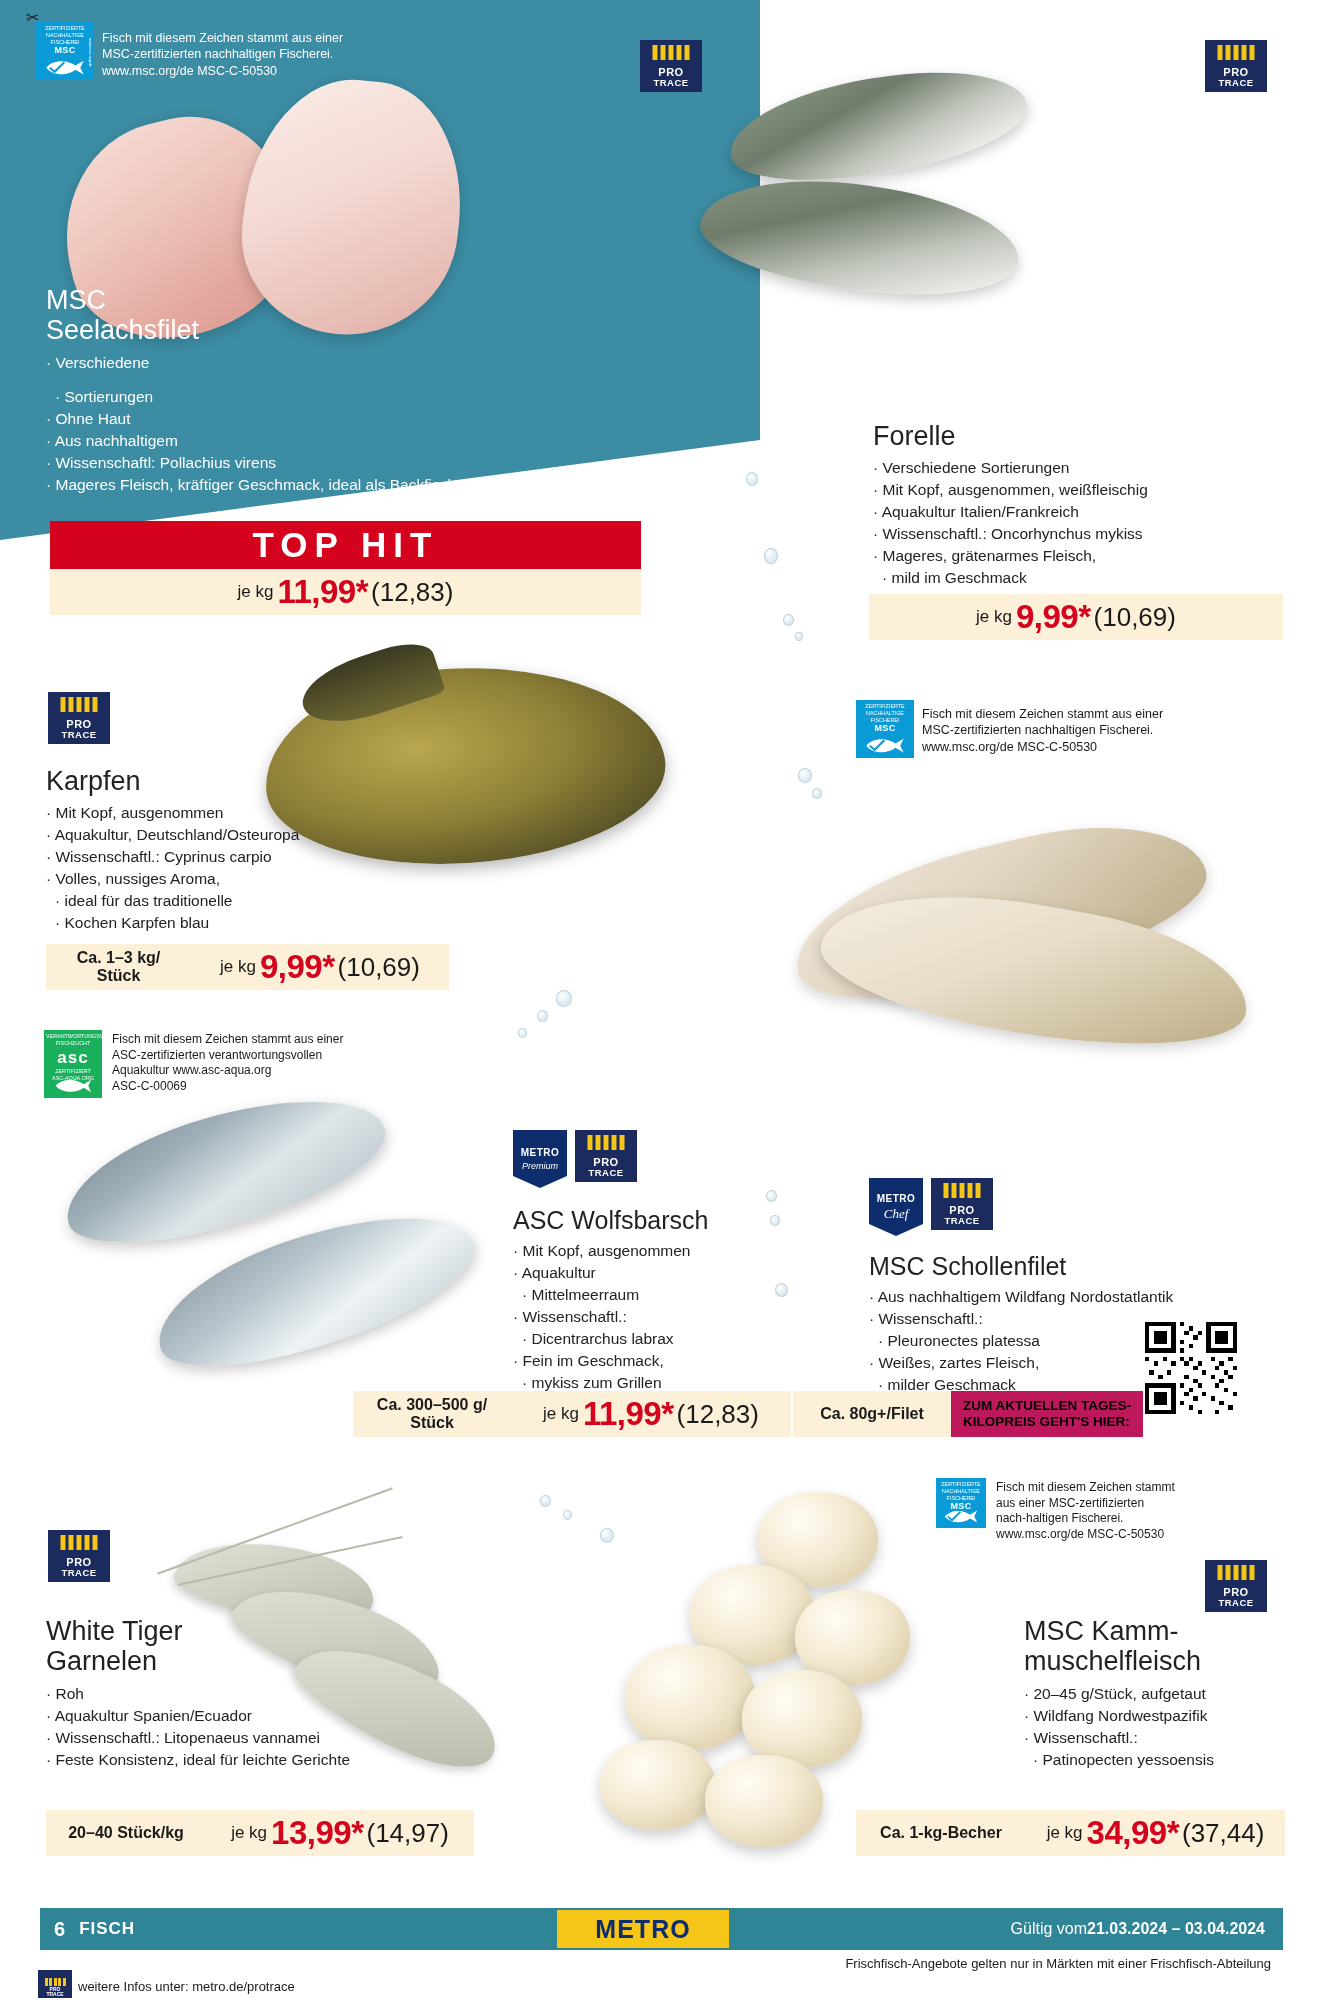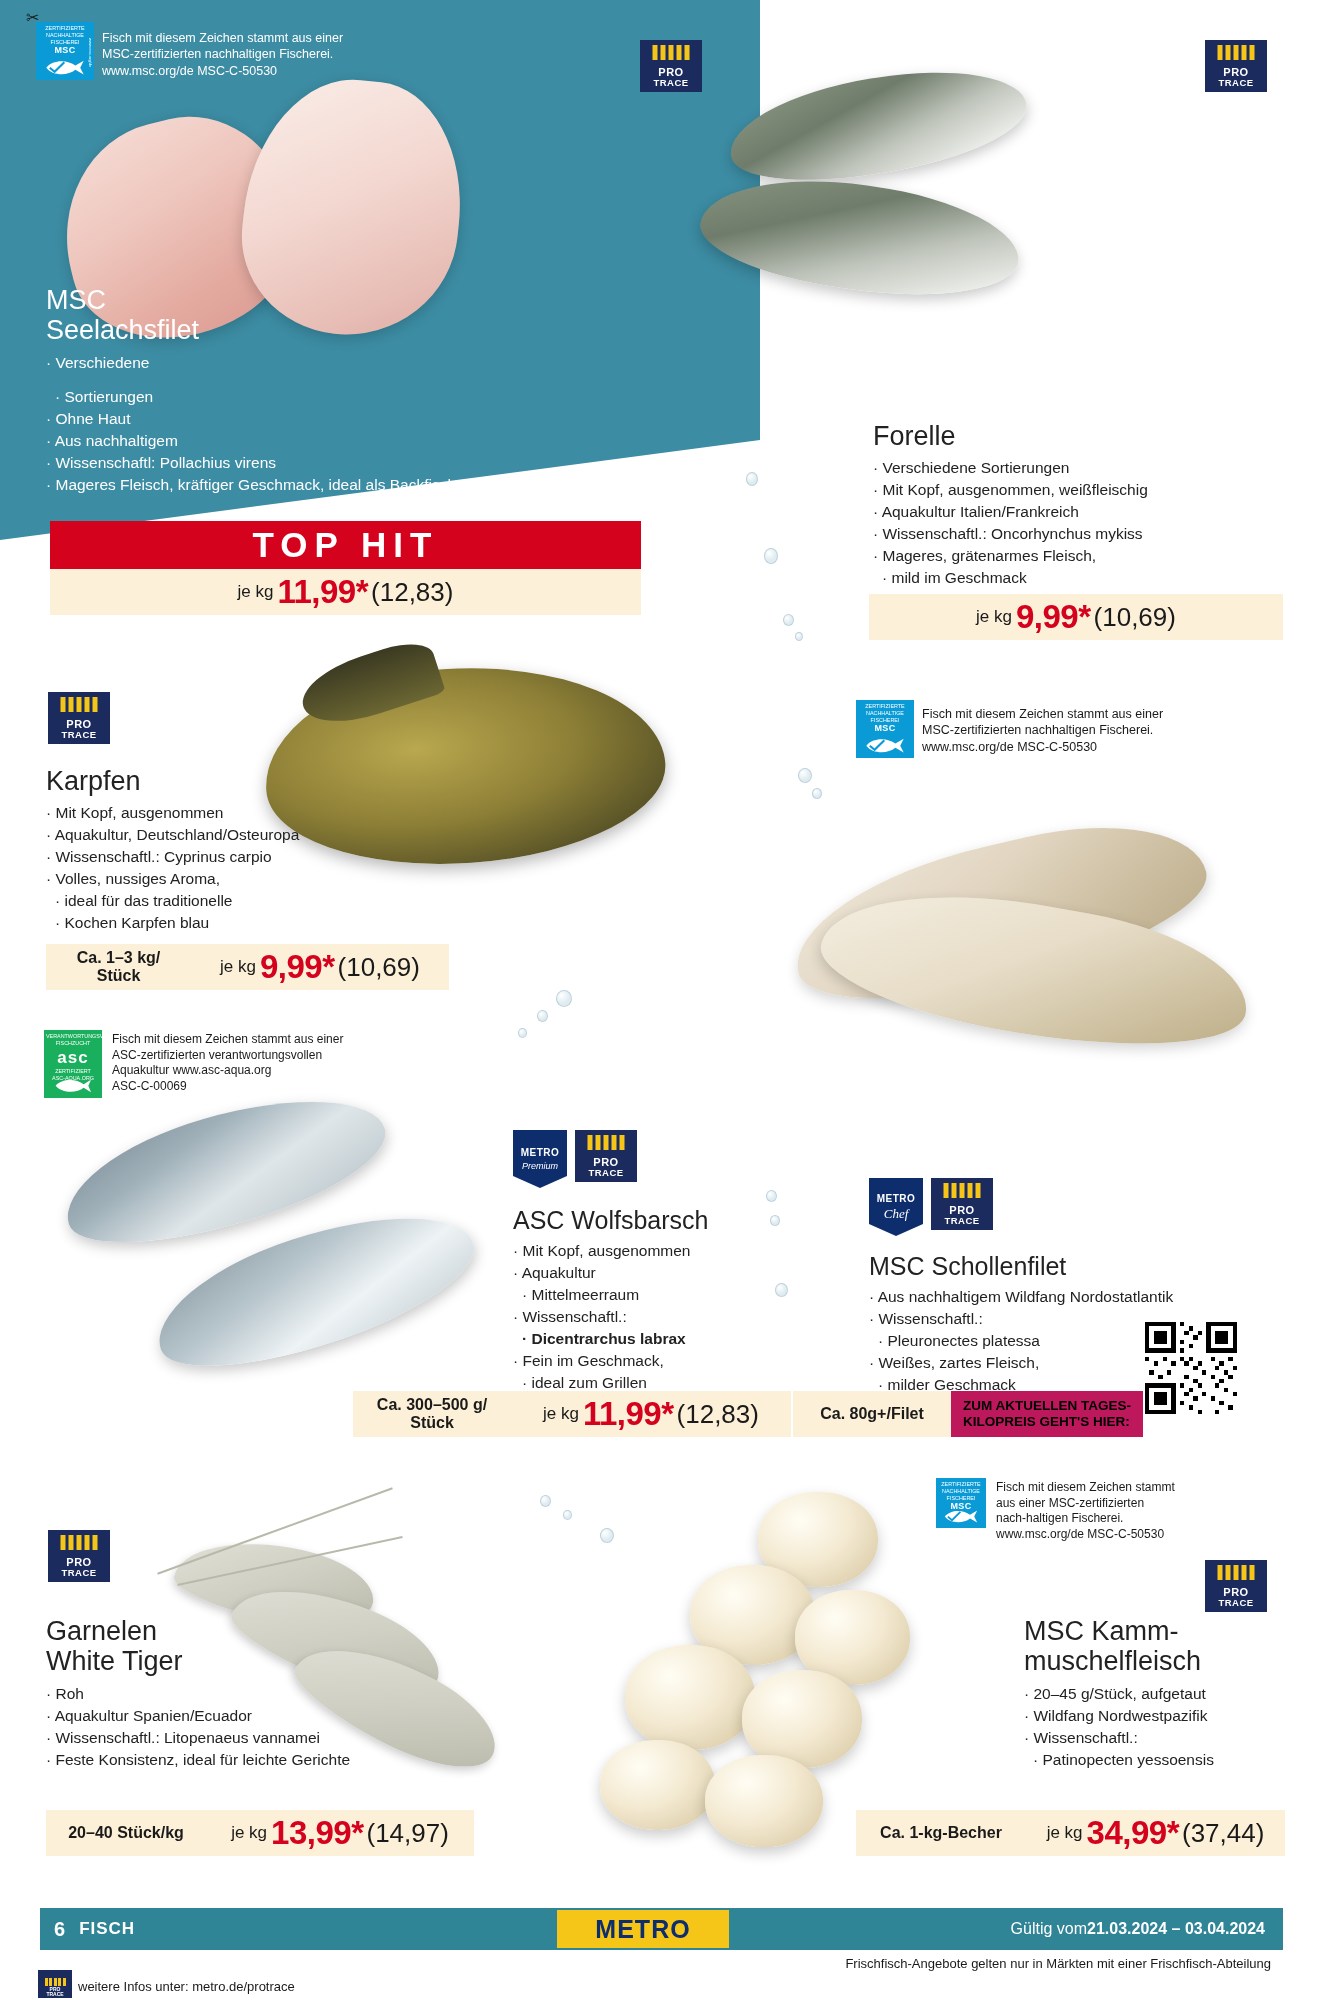--- a/index.html
+++ b/index.html
@@ -398,7 +398,7 @@
       <div>Aquakultur</div>
       <div style="padding-left:9px;">Mittelmeerraum</div>
       <div>Wissenschaftl.:</div>
-      <div style="padding-left:9px;font-weight:bold;">Dicentrarchus labrax</div>
+      <div style="padding-left:9px;">Dicentrarchus labrax</div>
       <div>Fein im Geschmack,</div>
       <div style="padding-left:9px;">ideal zum Grillen</div>
     </div>

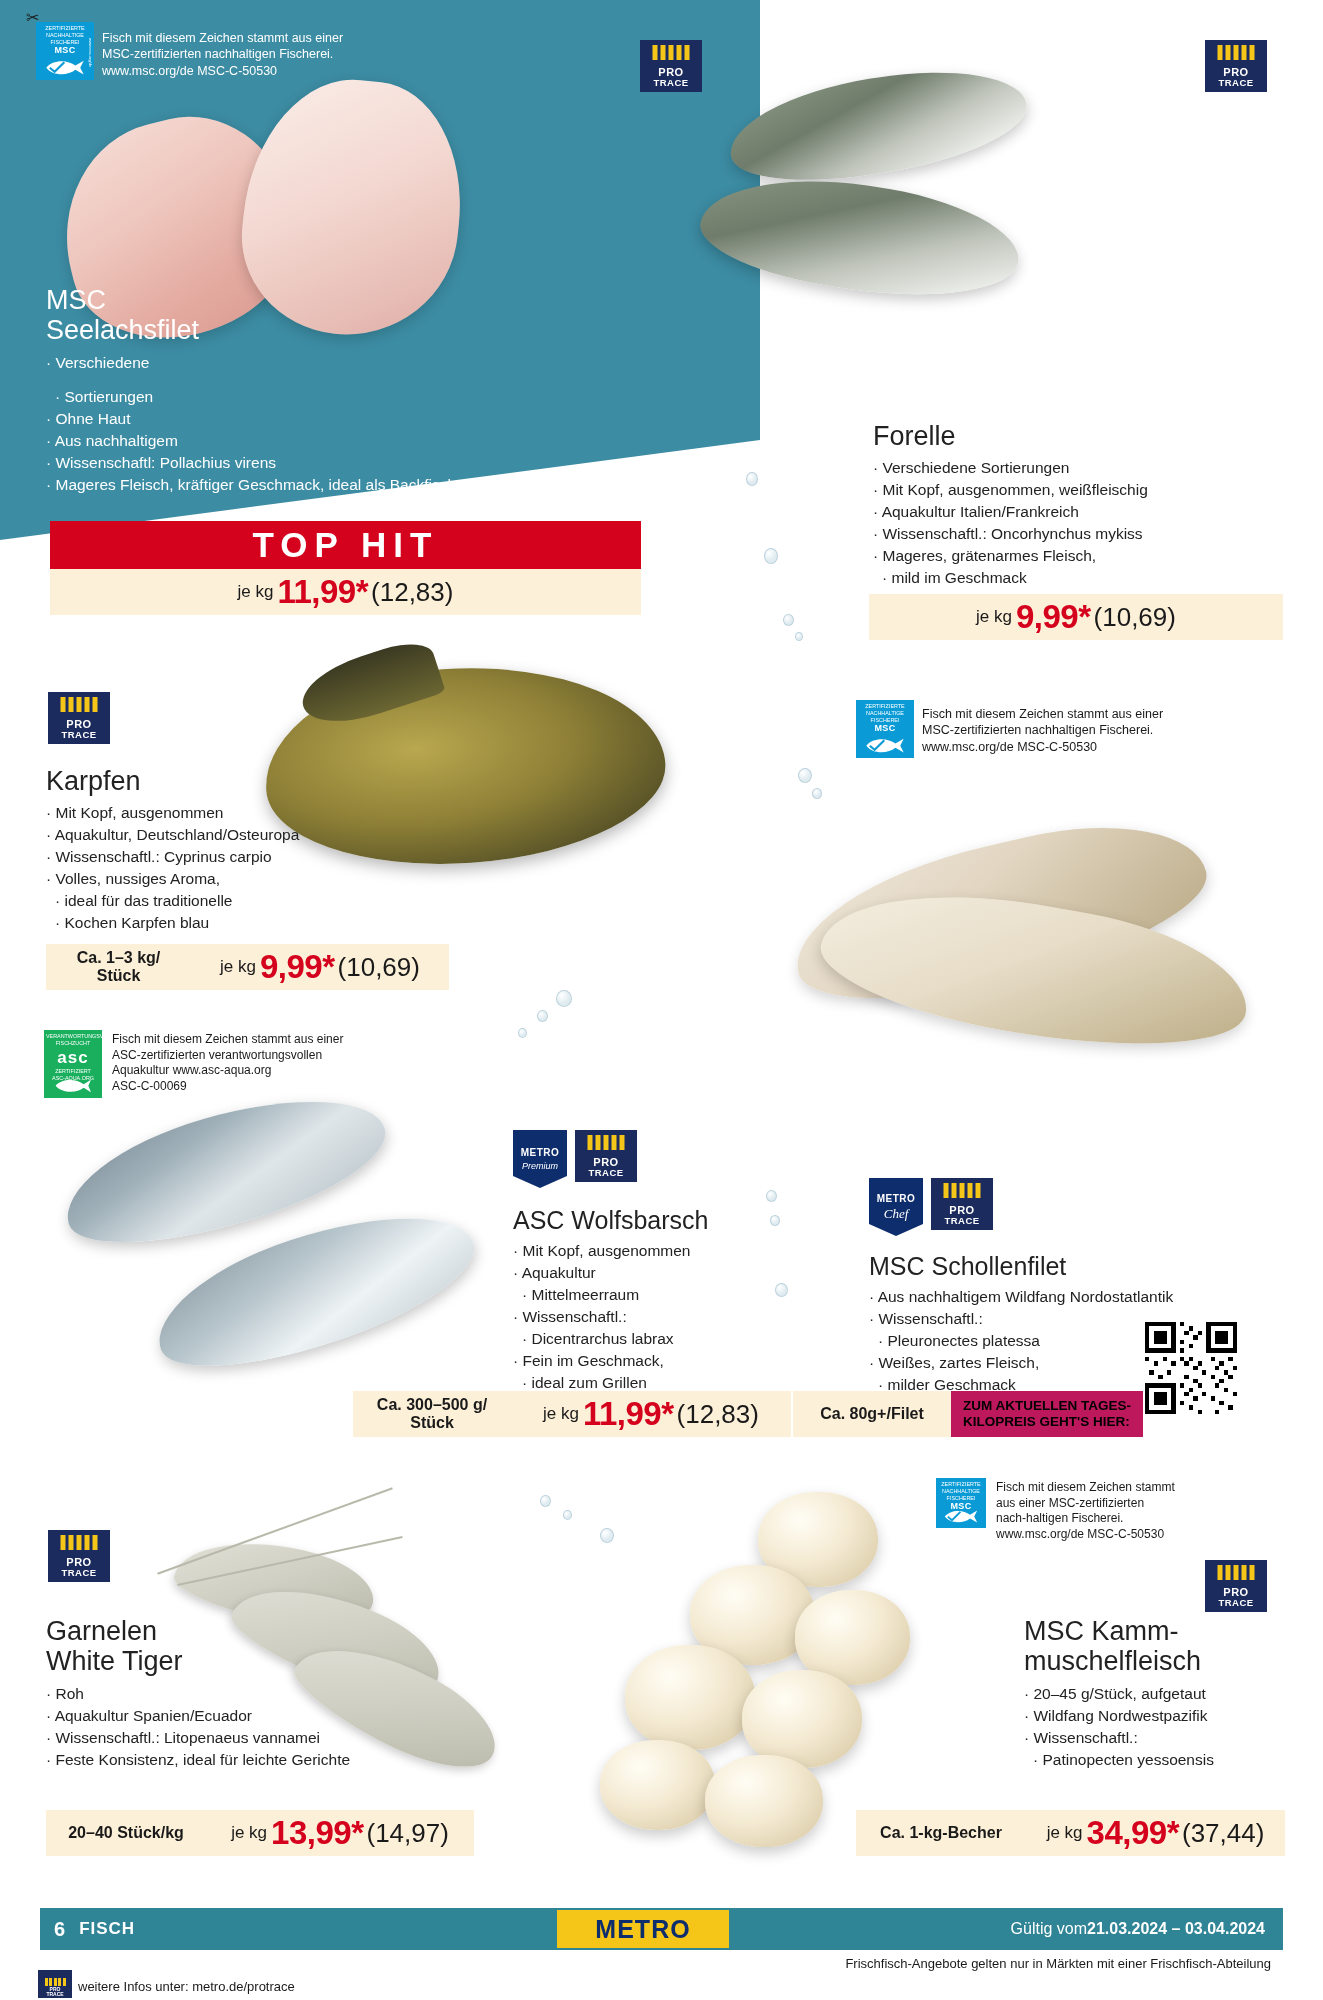--- a/index.html
+++ b/index.html
@@ -400,7 +400,7 @@
       <div>Wissenschaftl.:</div>
       <div style="padding-left:9px;">Dicentrarchus labrax</div>
       <div>Fein im Geschmack,</div>
-      <div style="padding-left:9px;">ideal zum Grillen</div>
+      <div style="padding-left:9px;">mykiss zum Grillen</div>
     </div>
   </div>
   <div style="position:absolute; left:353px; top:1391px; display:flex;">

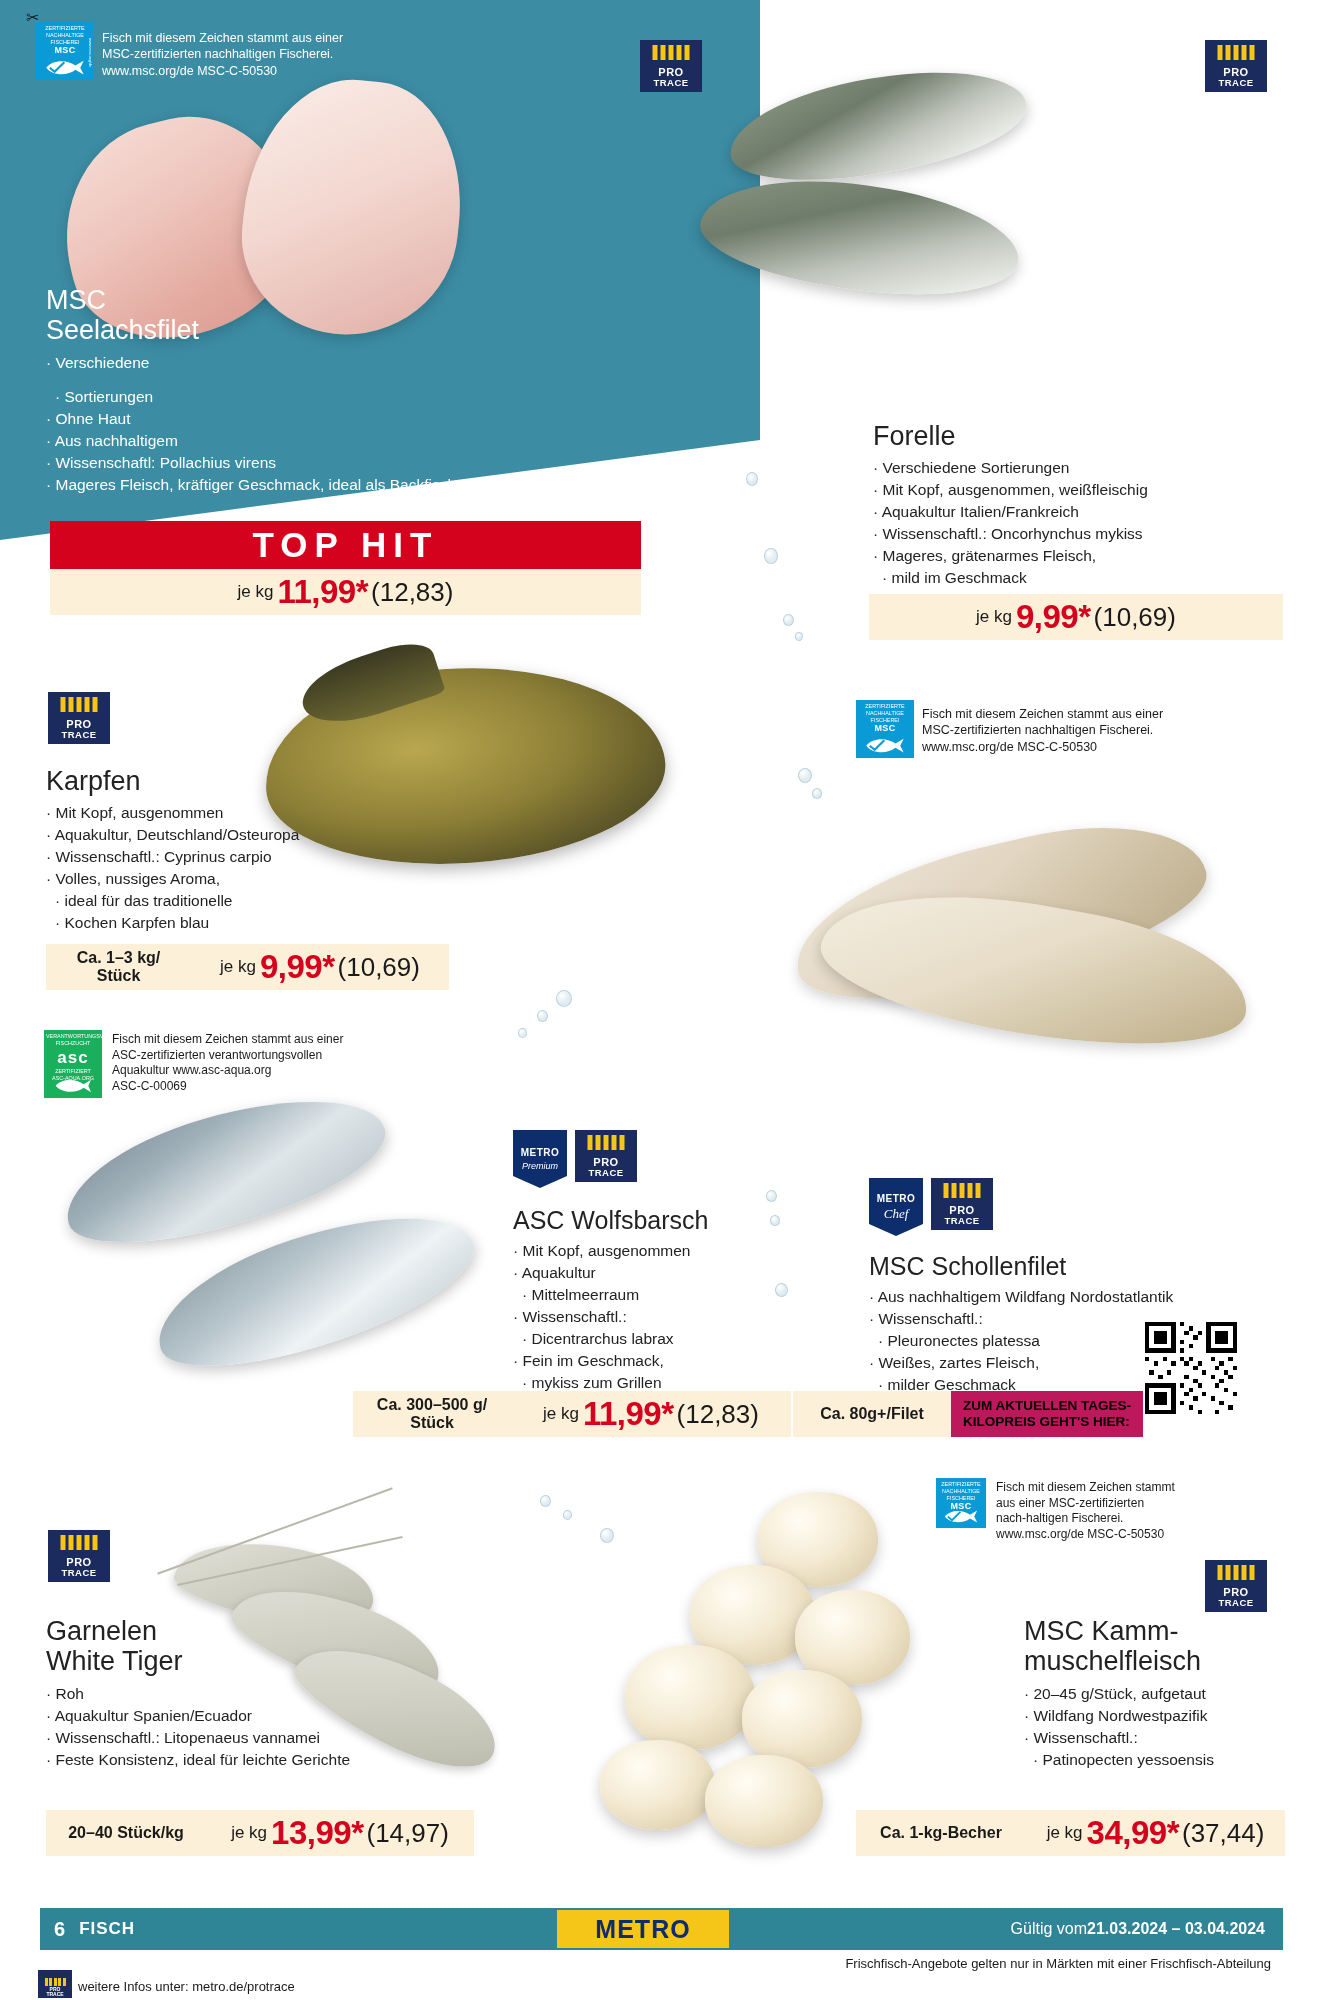--- a/index.html
+++ b/index.html
@@ -547,8 +547,8 @@
 
   <div style="position:absolute; left:46px; top:1616px; width:420px;">
     <div class="prod-title">
+      <div>White Tiger</div>
       <div>Garnelen</div>
-      <div>White Tiger</div>
     </div>
     <div class="bullets" style="margin-top:7px;">
       <div>Roh</div>

